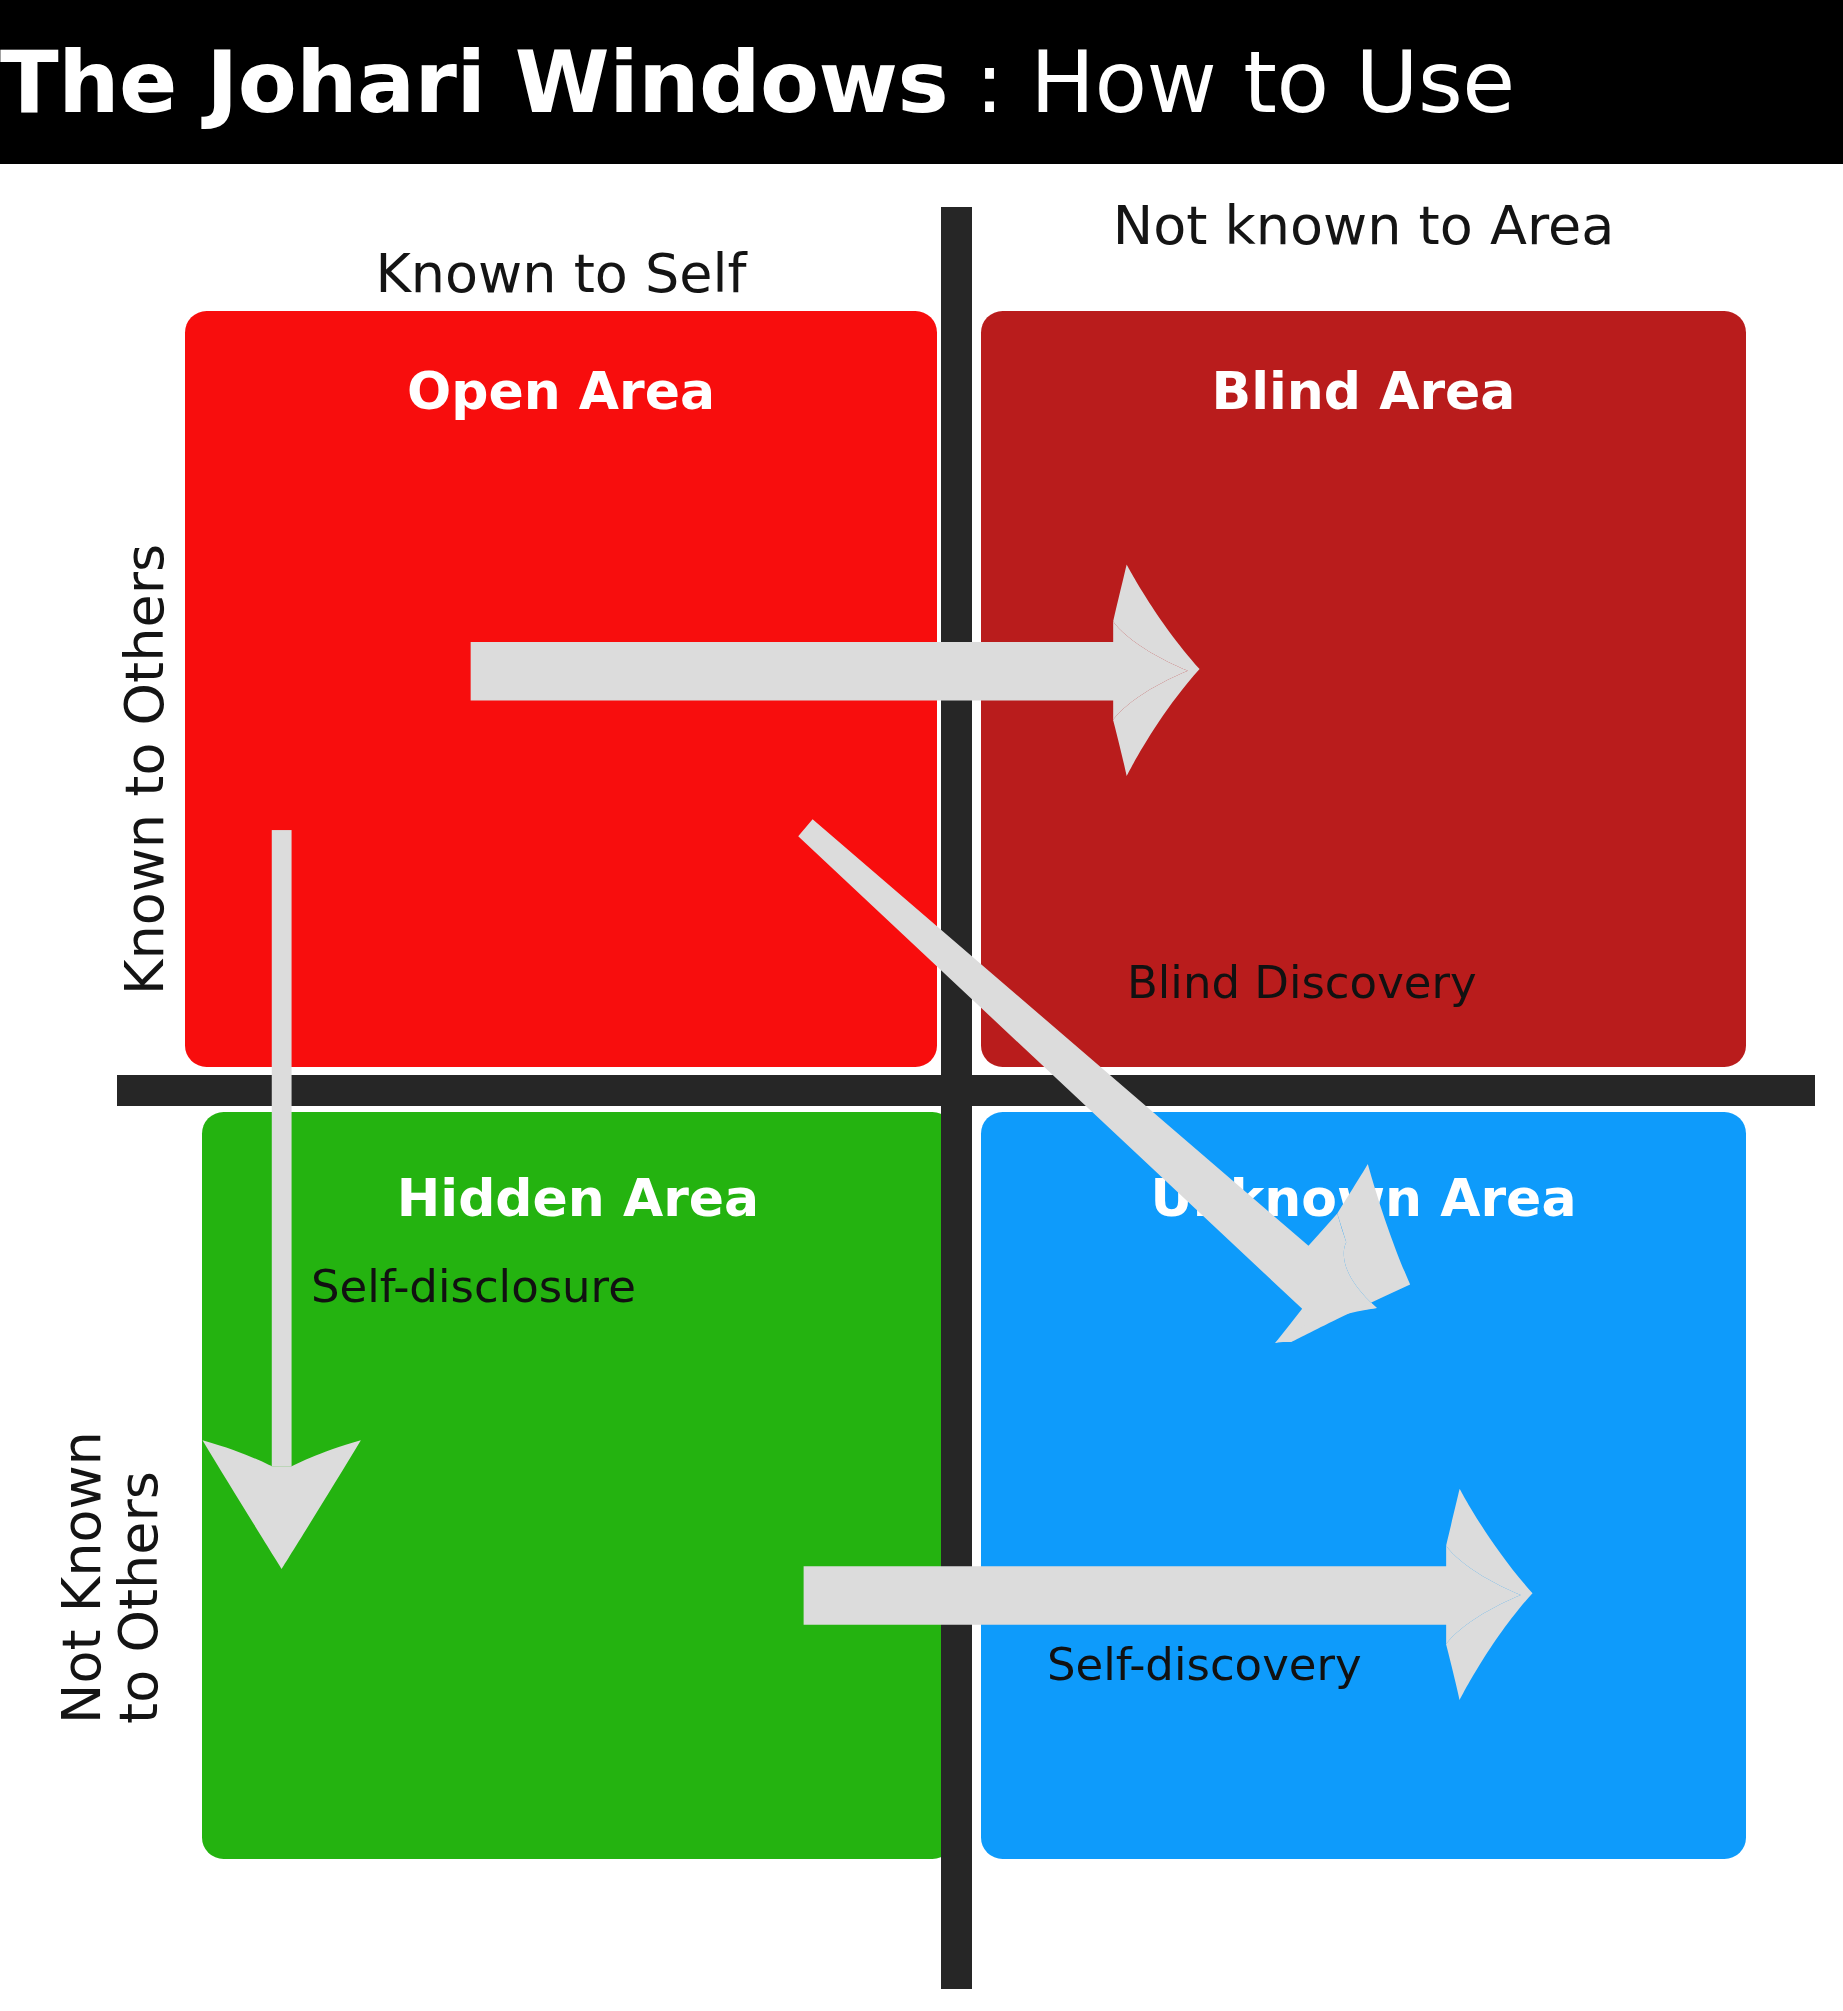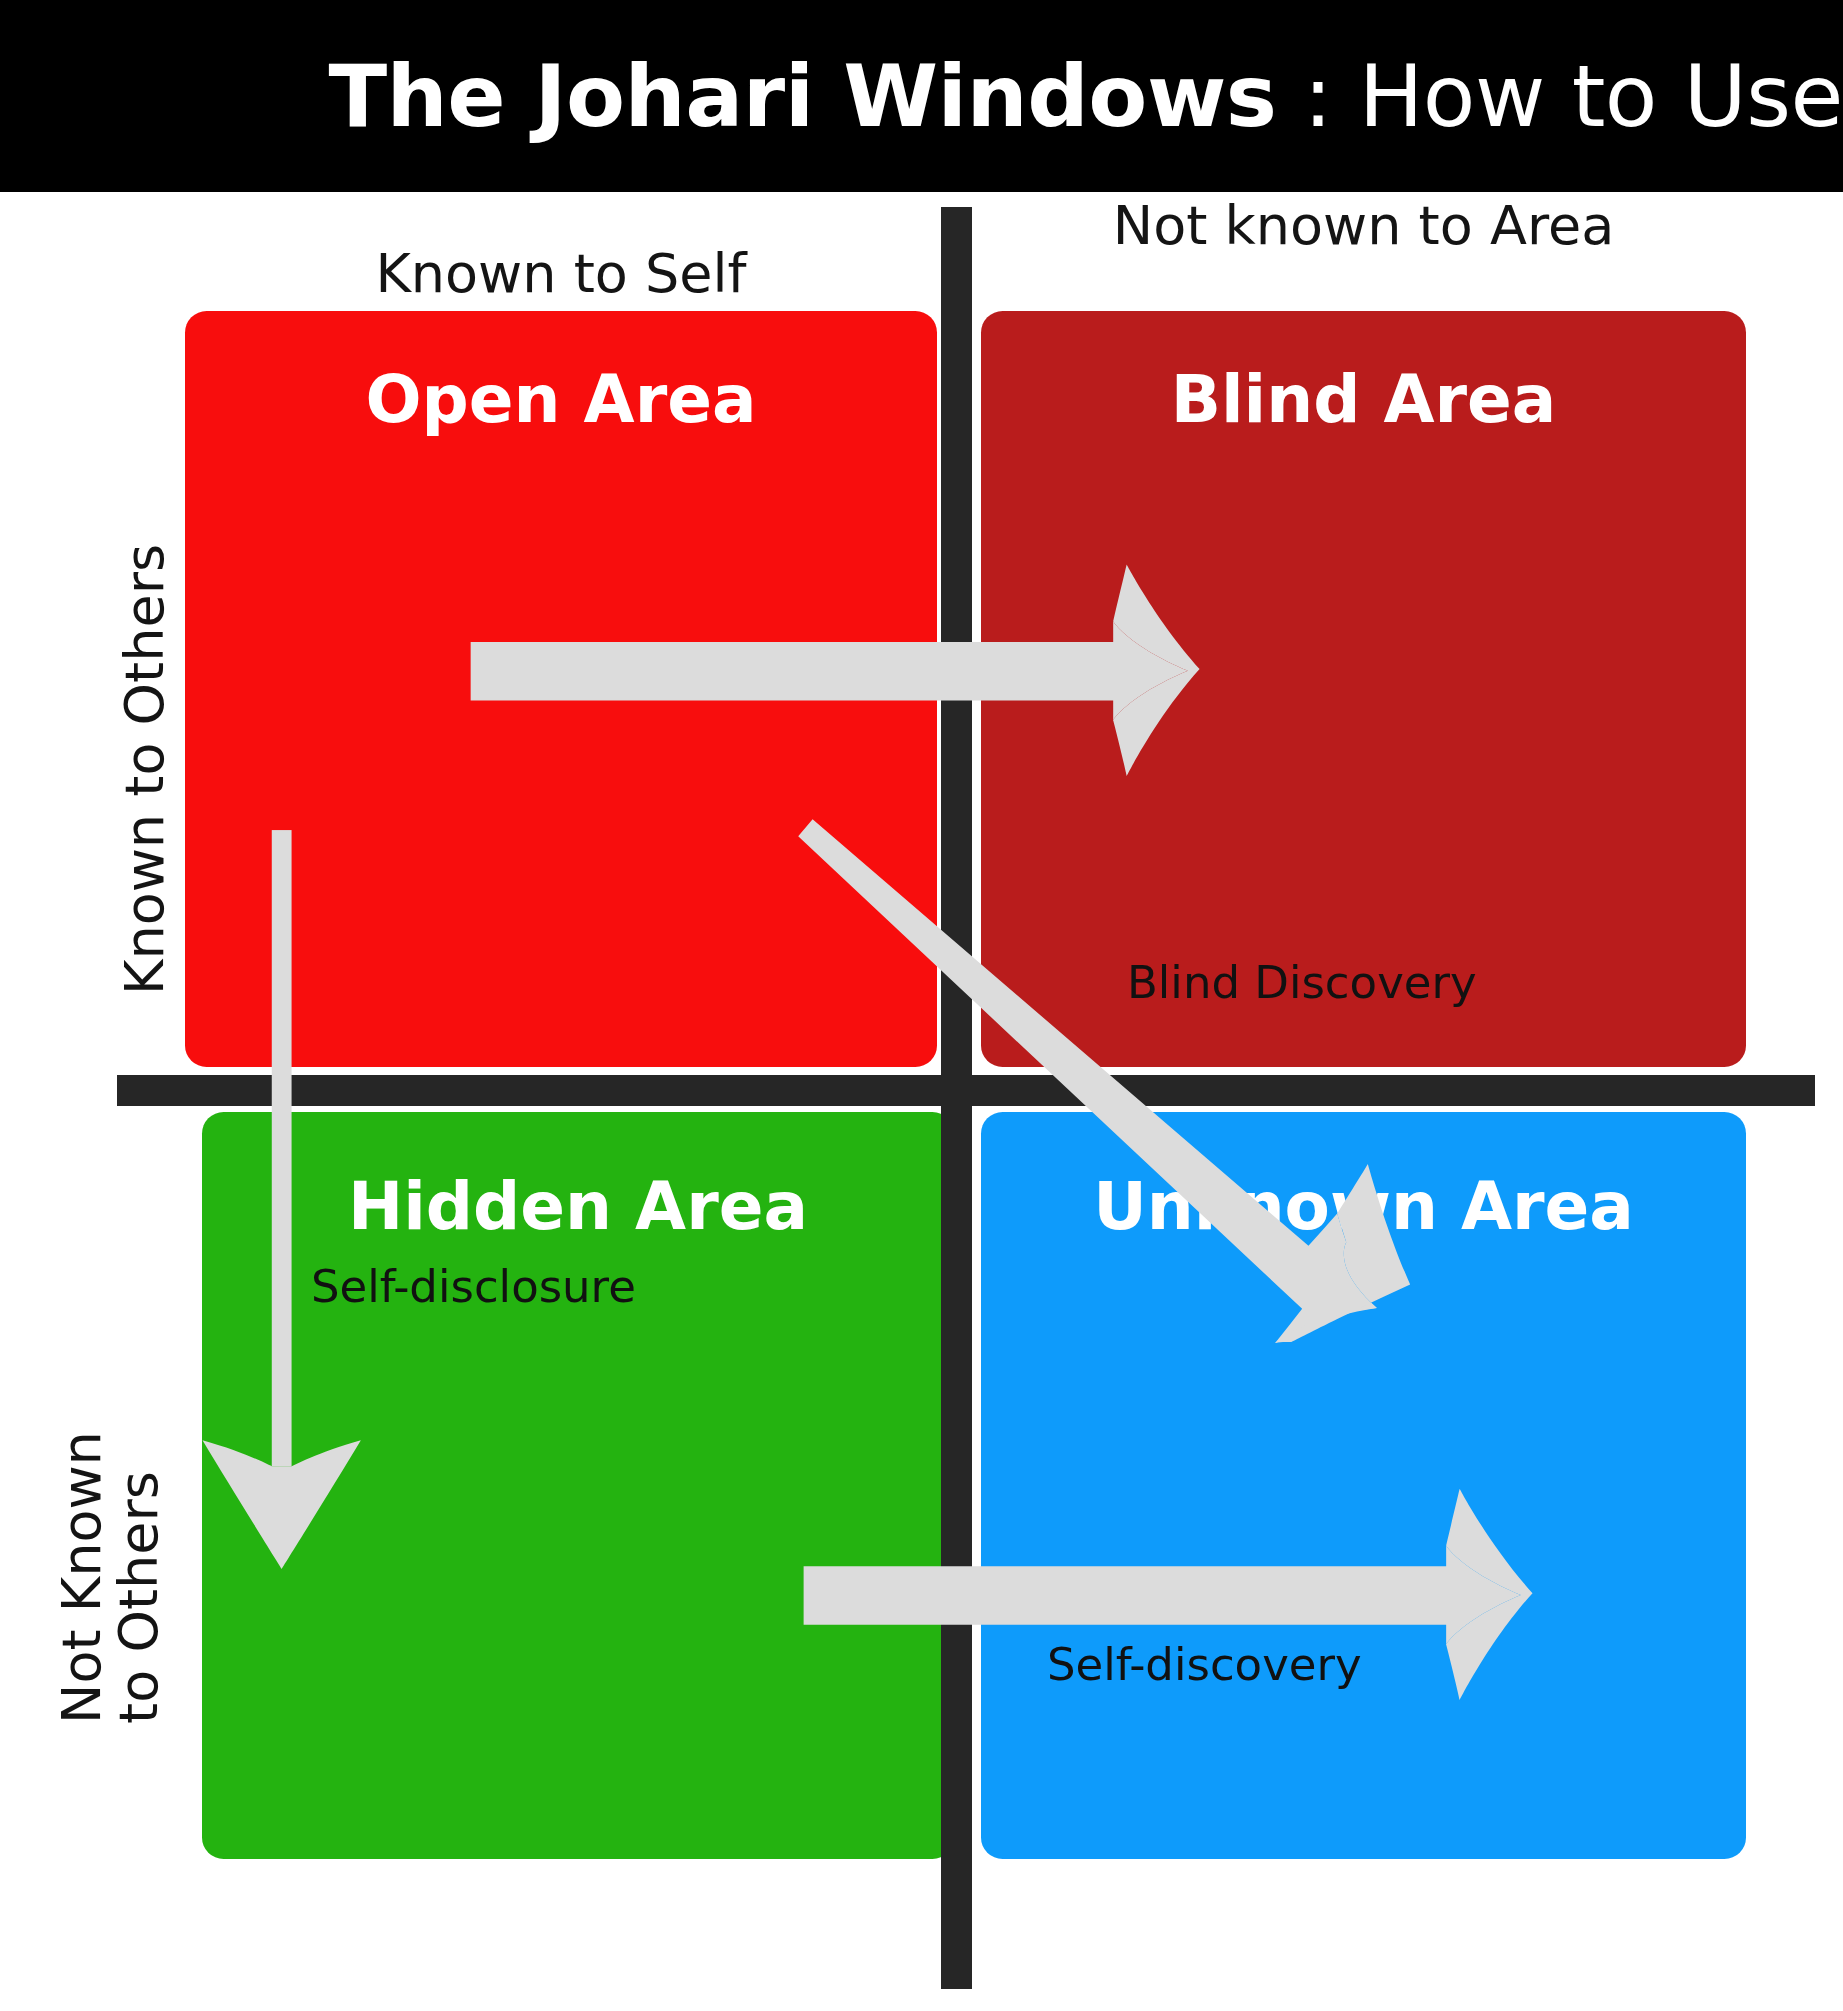--- a/index.html
+++ b/index.html
@@ -21,11 +21,11 @@
     left: 0;
     top: 0;
     width: 1843px;
-    height: 192px;
+    height: 164px;
     background: #000000;
     display: flex;
     align-items: center;
-    justify-content: flex-end;
+    justify-content: flex-start;
   }
   #title-text {
     color: #ffffff;

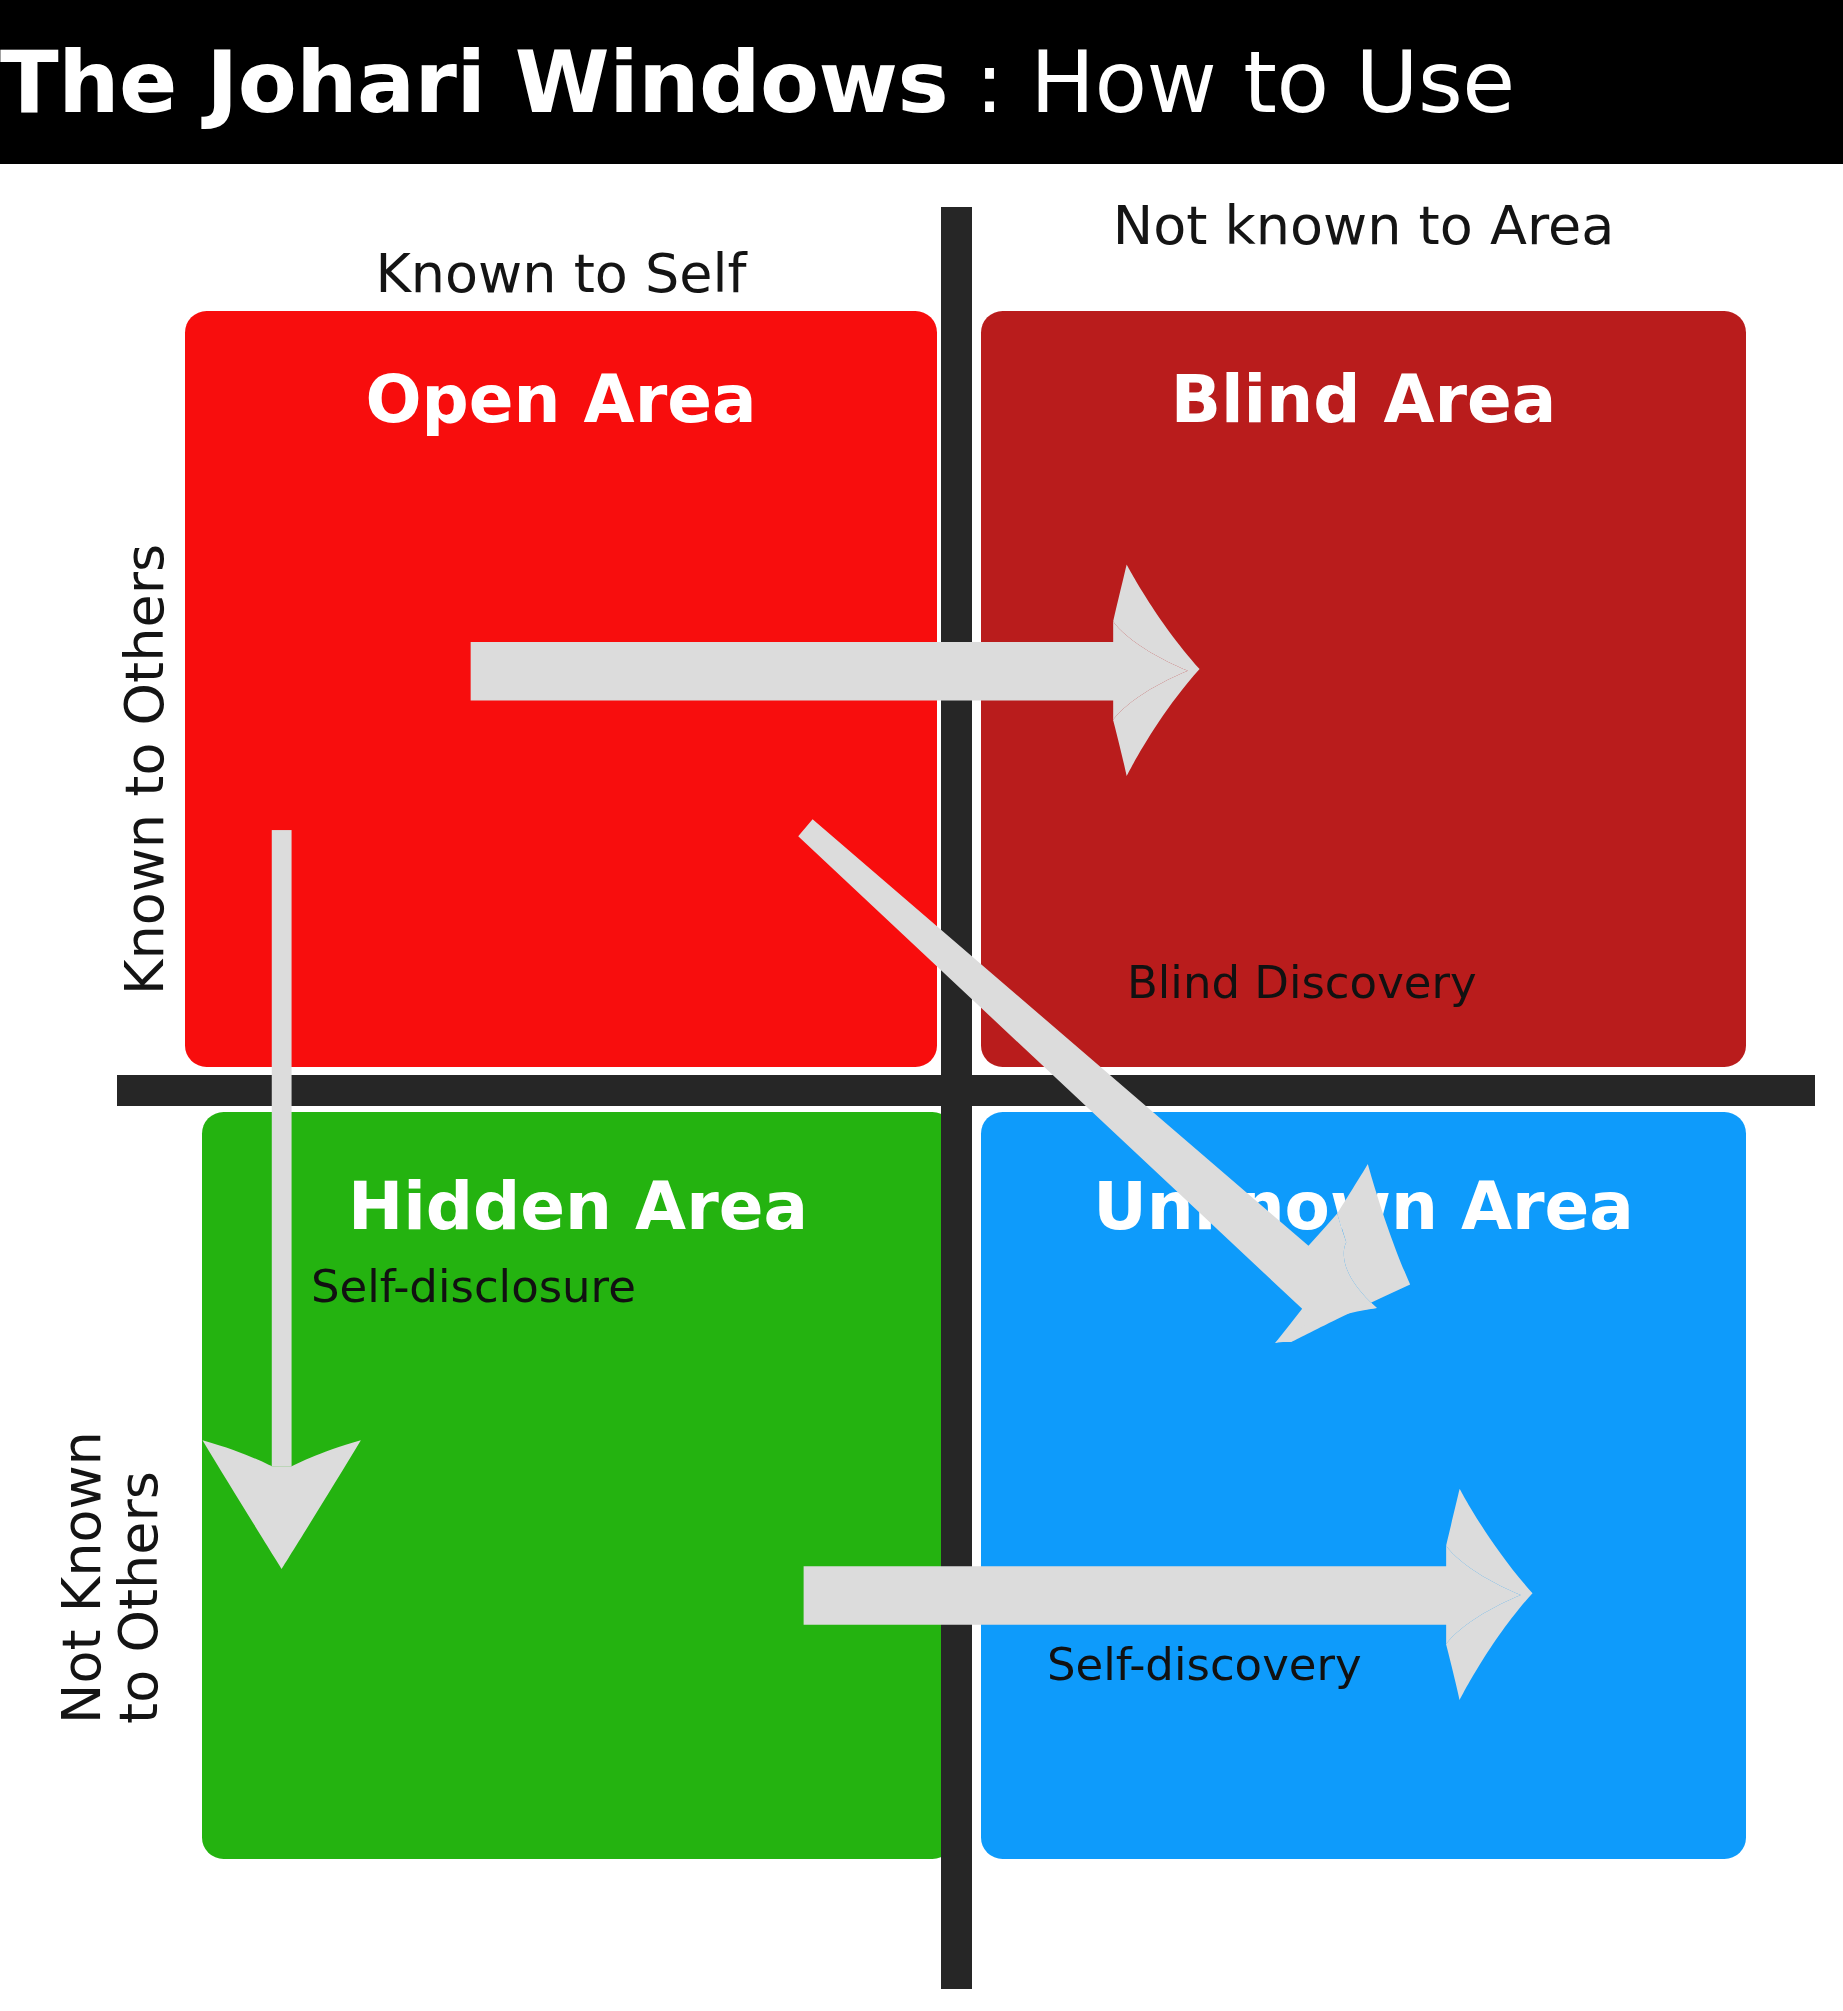--- a/index.html
+++ b/index.html
@@ -88,7 +88,7 @@
     text-align: center;
     color: #ffffff;
     font-weight: 700;
-    font-size: 66px;
+    font-size: 52px;
     white-space: nowrap;
   }
   #quad-open     { left: 185px;  top: 311px;  width: 752px;  height: 756px;  background: #F80D0D; }

